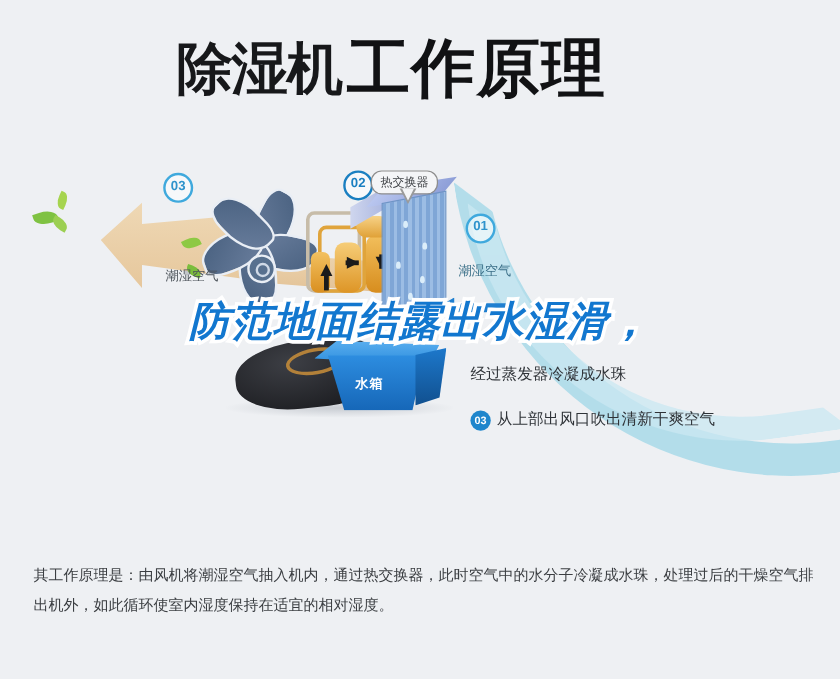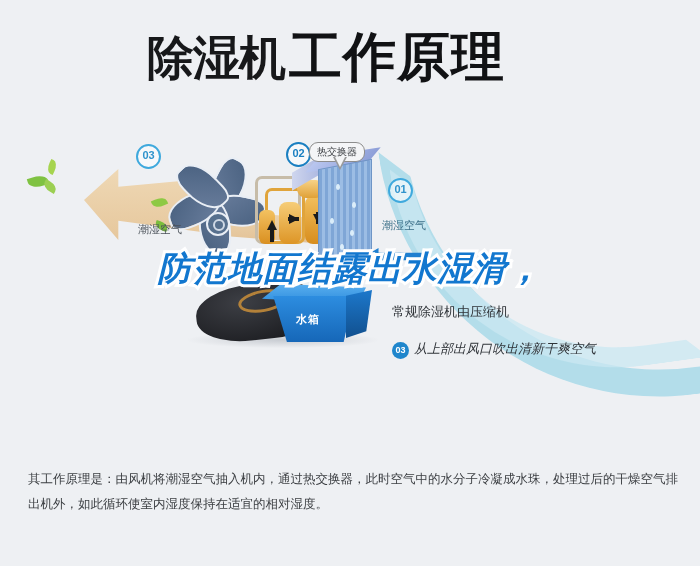--- a/index.html
+++ b/index.html
@@ -307,7 +307,7 @@
     <div class="badge" style="left:388px;top:60px;">01</div>
     <div class="lbl blue" style="left:382px;top:100px;">潮湿空气</div>
 
-    <div class="rline" style="left:392px;top:185px;">常规除湿机由压缩机</div>
+    <div class="rline" style="left:392px;top:185px;">经过蒸发器冷凝成水珠</div>
     <div class="rbadge" style="left:392px;top:224px;">03</div>
     <div class="rline" style="left:414px;top:222px;font-style:italic;">从上部出风口吹出清新干爽空气</div>
   </div>

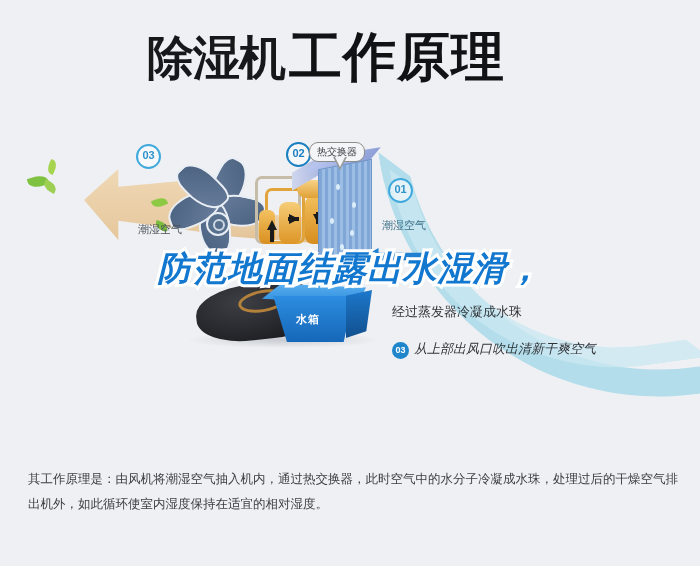--- a/index.html
+++ b/index.html
@@ -309,7 +309,7 @@
 
     <div class="rline" style="left:392px;top:185px;">经过蒸发器冷凝成水珠</div>
     <div class="rbadge" style="left:392px;top:224px;">03</div>
-    <div class="rline" style="left:414px;top:222px;font-style:italic;">从上部出风口吹出清新干爽空气</div>
+    <div class="rline" style="left:414px;top:222px;">从上部出风口吹出清新干爽空气</div>
   </div>
 
   <div class="headline">

